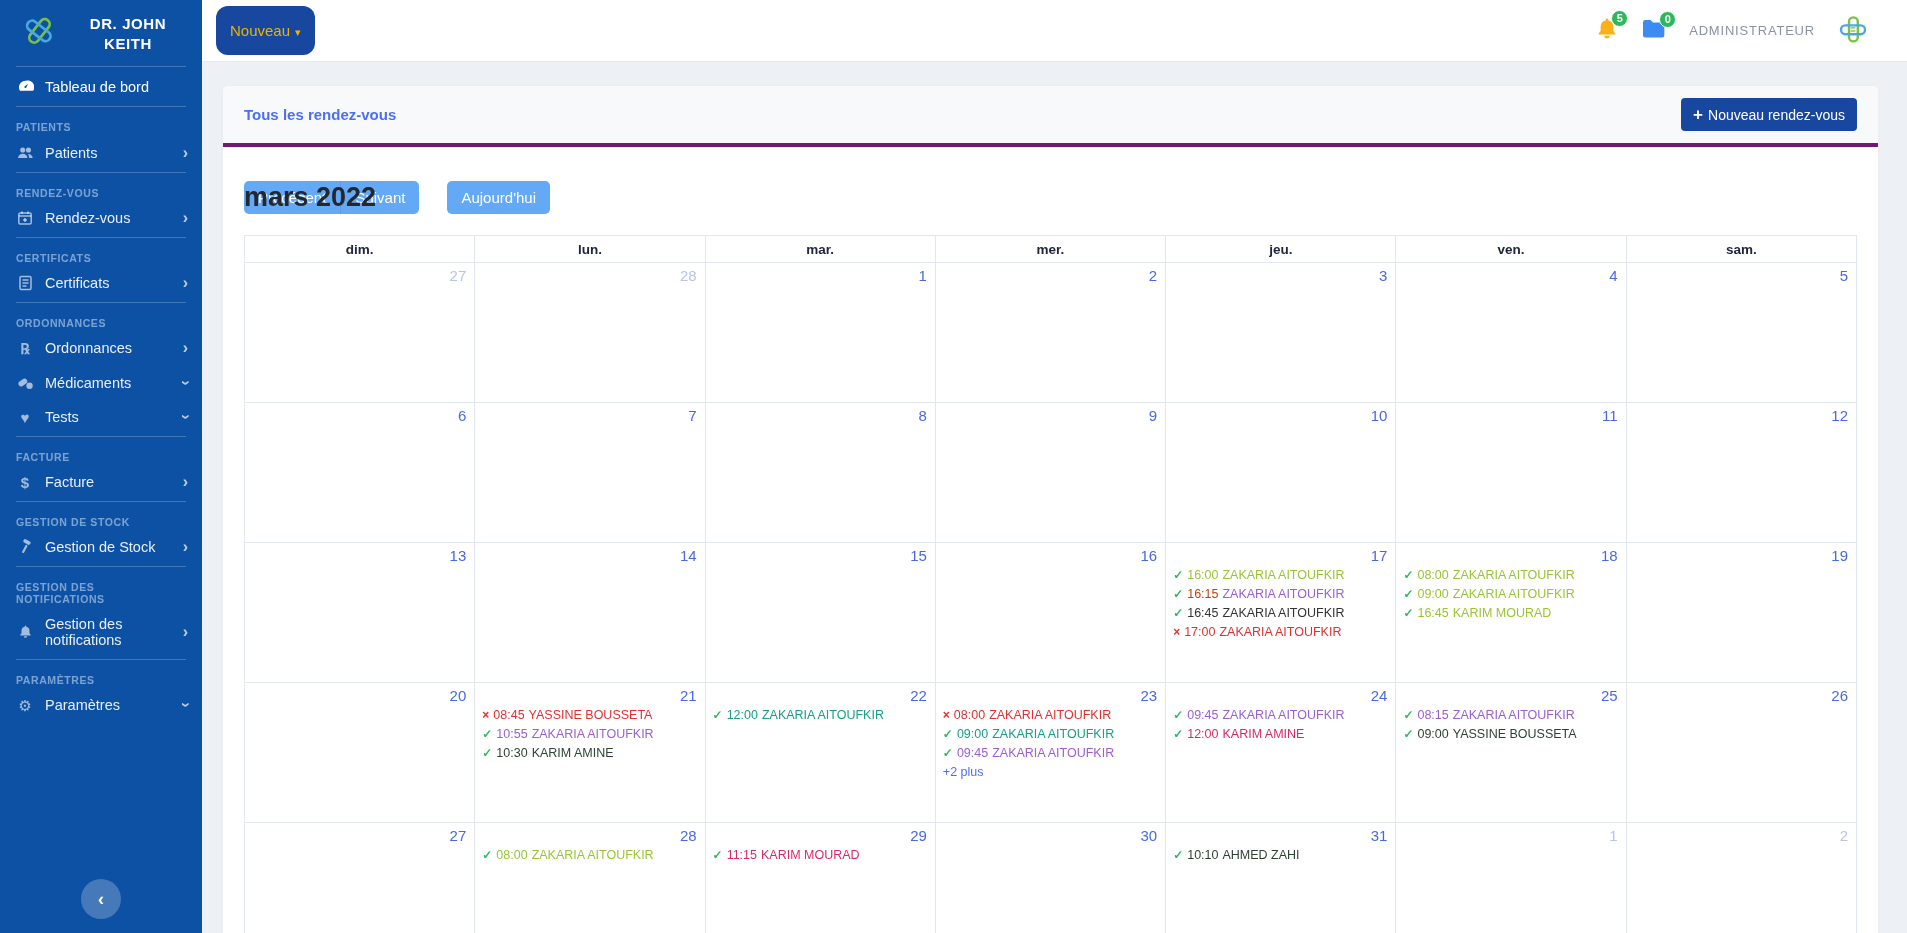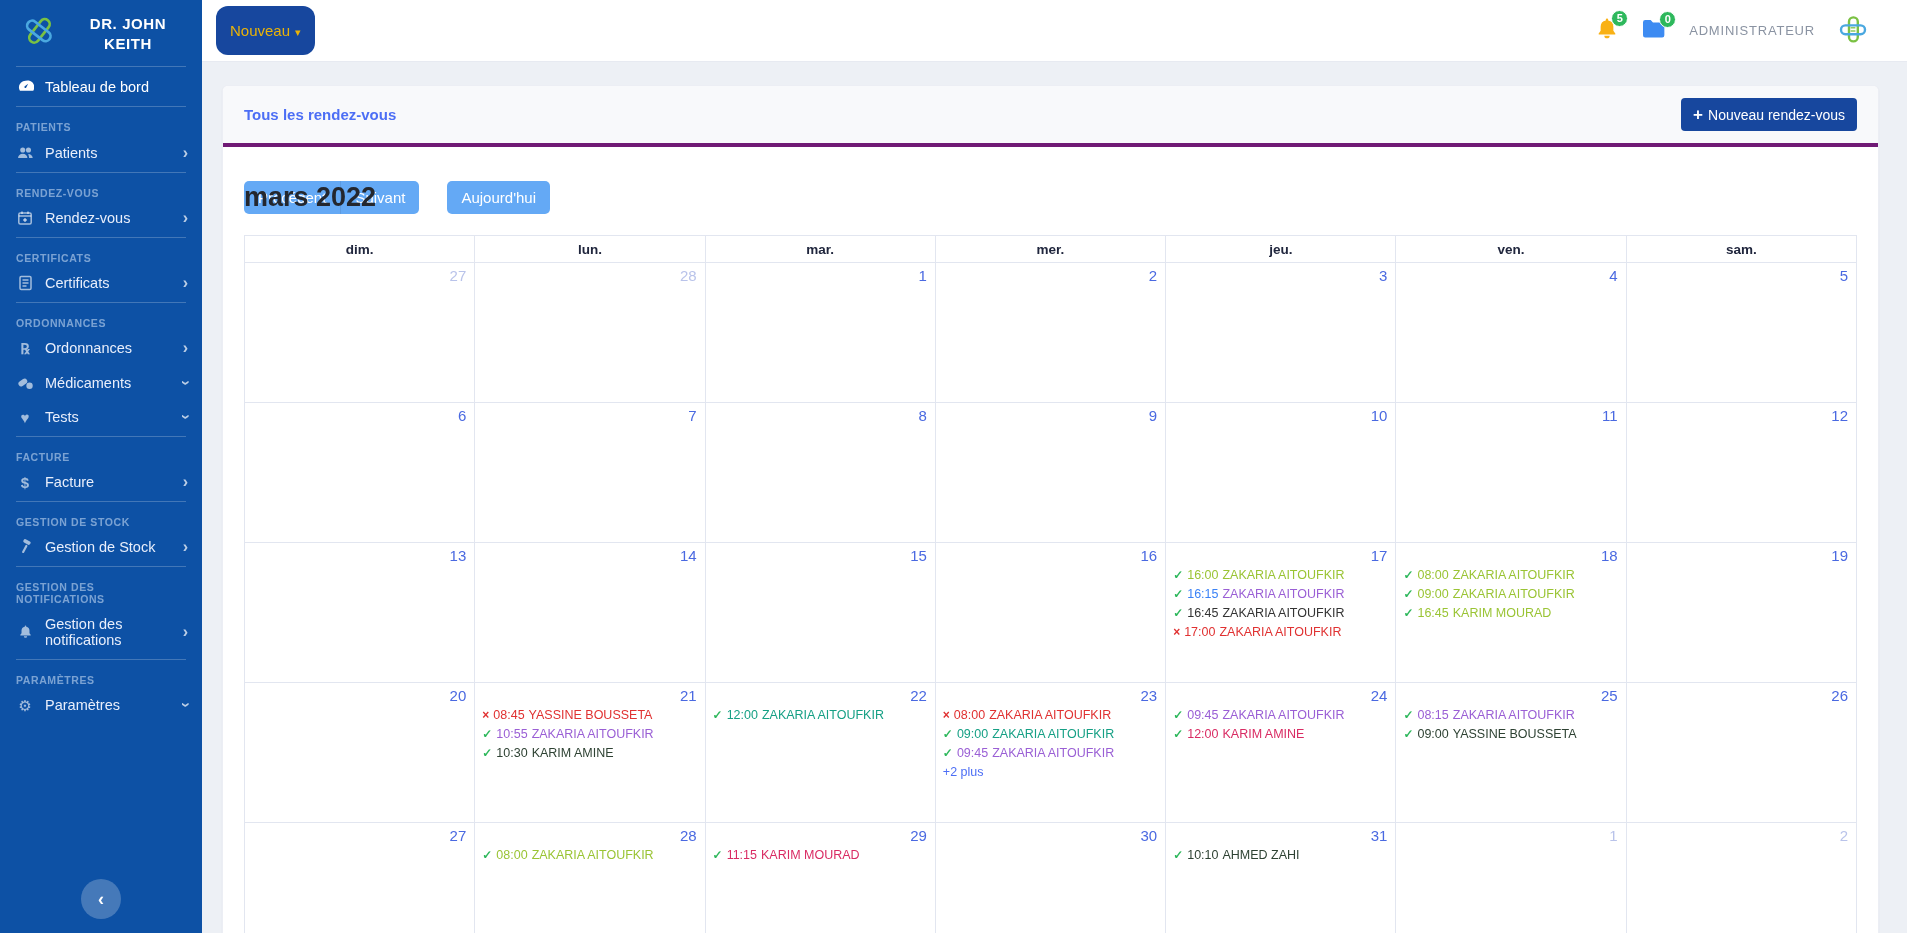--- a/index.html
+++ b/index.html
@@ -362,7 +362,7 @@
                   </div>
                   <div class="event">
                     <span class="ev-status done">✓</span>
-                    <span class="ev-time" style="color: #3b82f6; text-align: right;">16:15</span>
+                    <span class="ev-time" style="color: #c2410c; text-align: right;">16:15</span>
                     <span class="ev-name" style="color: rgb(154, 95, 213);">ZAKARIA AITOUFKIR</span>
                   </div>
                   <div class="event">

